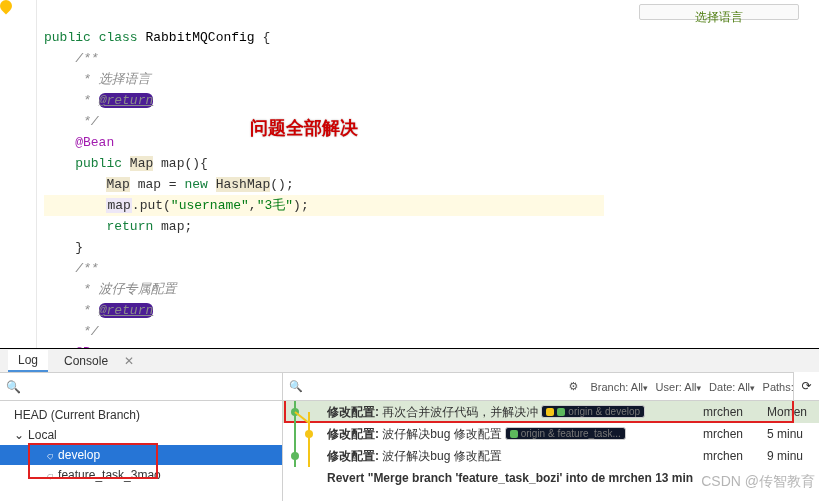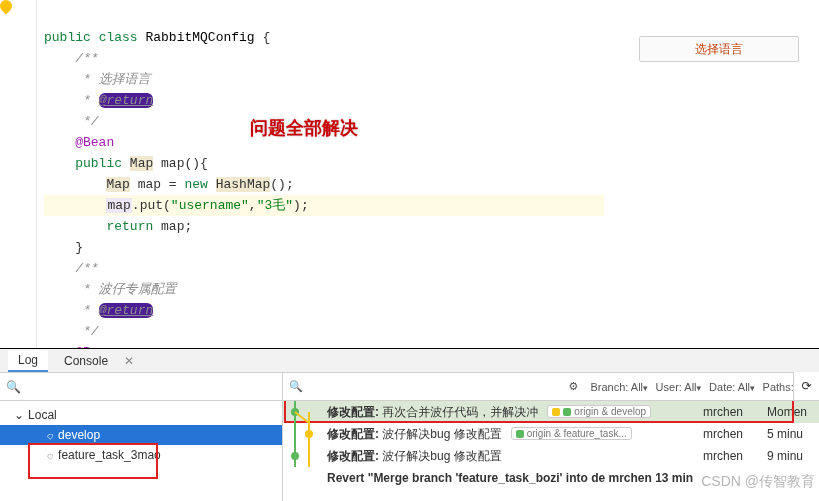--- a/index.html
+++ b/index.html
@@ -19,7 +19,7 @@
   .hl-yellow { background: #f0e9d0; }
   .caret-line { background: #fffae3; display: inline-block; width: 560px; }
   .overlay-text { position: absolute; left: 250px; top: 116px; color: #c00; font-weight: bold; font-size: 18px; text-shadow: 0 0 2px rgba(0,0,0,.3); }
-  .lang-btn { position: absolute; top: 4px; right: 20px; width: 160px; height: 26px; border: 1px solid #d0d0d0; background: #fafafa; border-radius: 2px; text-align: center; line-height: 24px; font-size: 12px; color: #c2410c; margin-top: 32px; }
+  .lang-btn { position: absolute; top: 4px; right: 20px; width: 160px; height: 16px; border: 1px solid #d0d0d0; background: #fafafa; border-radius: 2px; text-align: center; line-height: 24px; font-size: 12px; color: #4d7c0f; }
   
   .bottom-panel { position: absolute; top: 348px; left: 0; right: 0; bottom: 0; border-top: 1px solid #000000; background: #f5f5f5; }
   .tabs { display: flex; align-items: center; height: 24px; padding-left: 8px; gap: 6px; border-bottom: 1px solid #d0d0d0; background: #f2f2f2; }

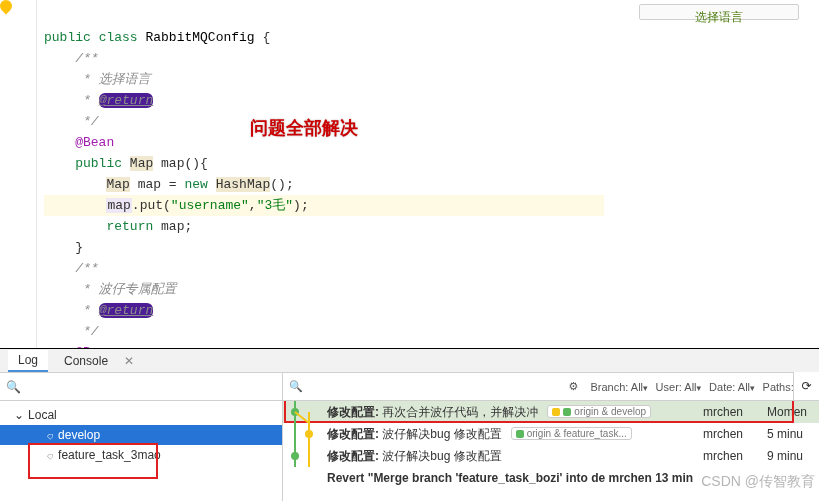--- a/index.html
+++ b/index.html
@@ -103,6 +103,9 @@
       </div>
       <div class="branch-tree">
         <div class="branch-item">
+          <span>HEAD (Current Branch)</span>
+        </div>
+        <div class="branch-item">
           <span class="exp-icon"></span>
           <span>Local</span>
         </div>

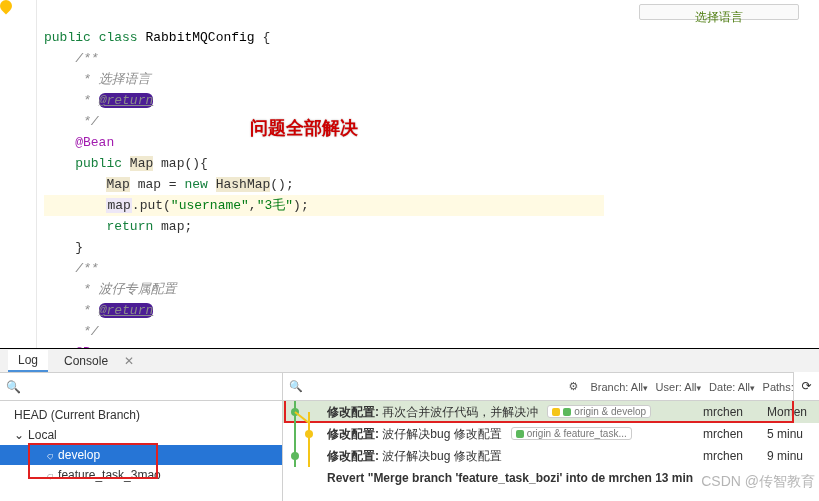--- a/index.html
+++ b/index.html
@@ -50,7 +50,7 @@
   .graph svg { position: absolute; top:0; left:0; }
   .msg { flex: 1; white-space: nowrap; overflow: hidden; text-overflow: ellipsis; padding-right: 4px; }
   .msg b { font-weight: bold; }
-  .badge { display: inline-flex; align-items: center; gap: 3px; border: 1px solid #ccc; border-radius: 3px; padding: 0 4px; font-size: 10px; background: #ffffff; color: #777; margin-left: 9px; }
+  .badge { display: inline-flex; align-items: center; gap: 3px; border: 1px solid #ccc; border-radius: 3px; padding: 0 4px; font-size: 10px; background: #0f172a; color: #777; margin-left: 3px; }
   .badge .tag-dot { width: 8px; height: 8px; border-radius: 2px; }
   .author { width: 64px; color: #333; }
   .date { width: 52px; color: #333; }

